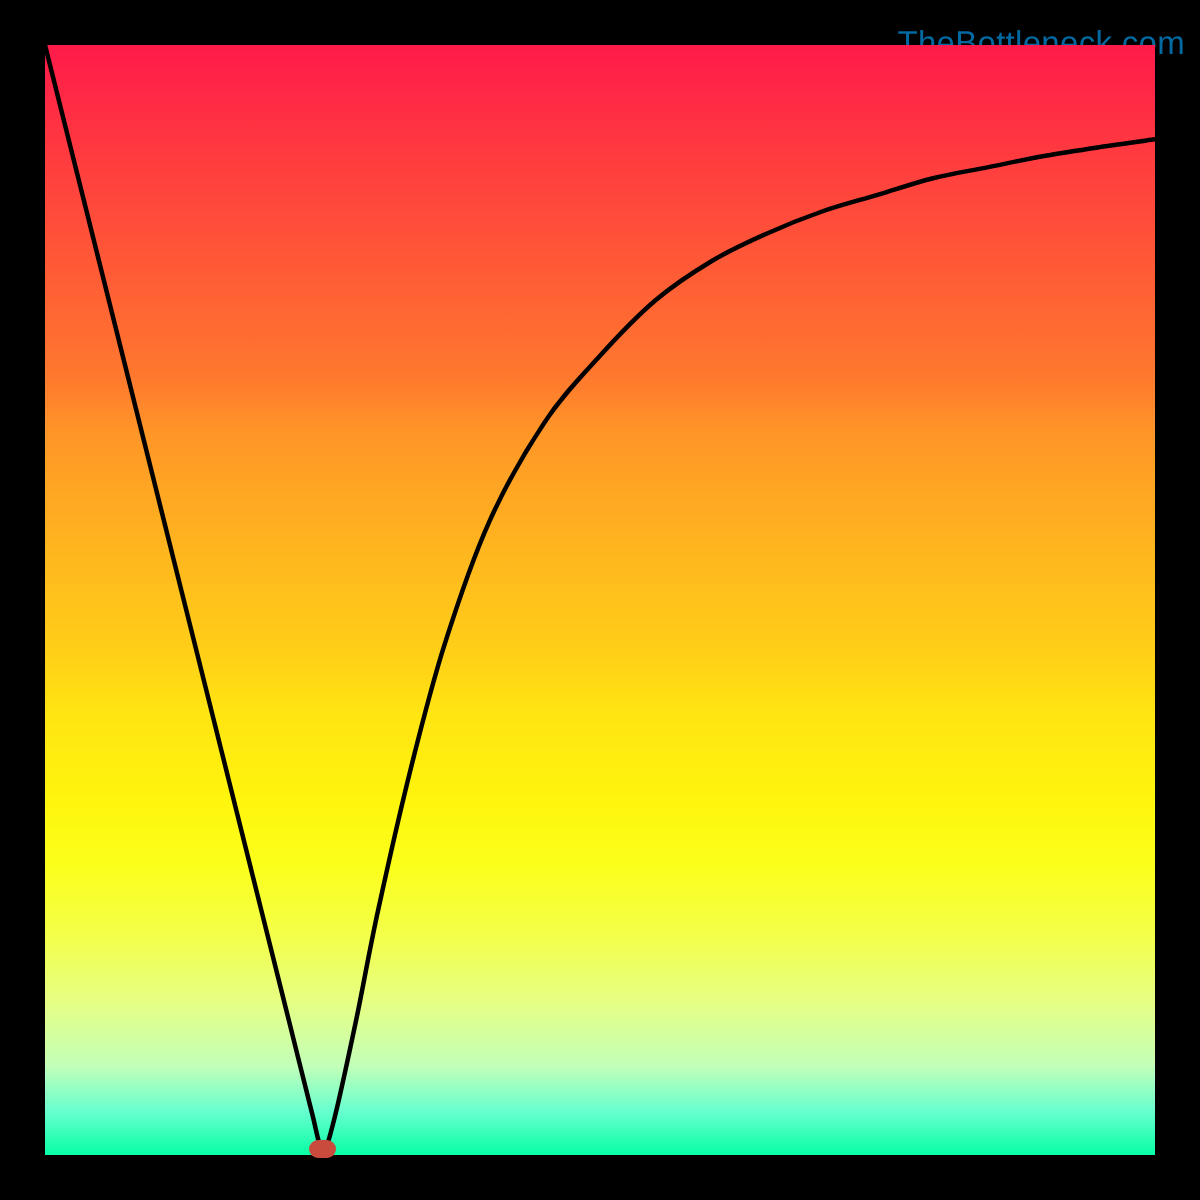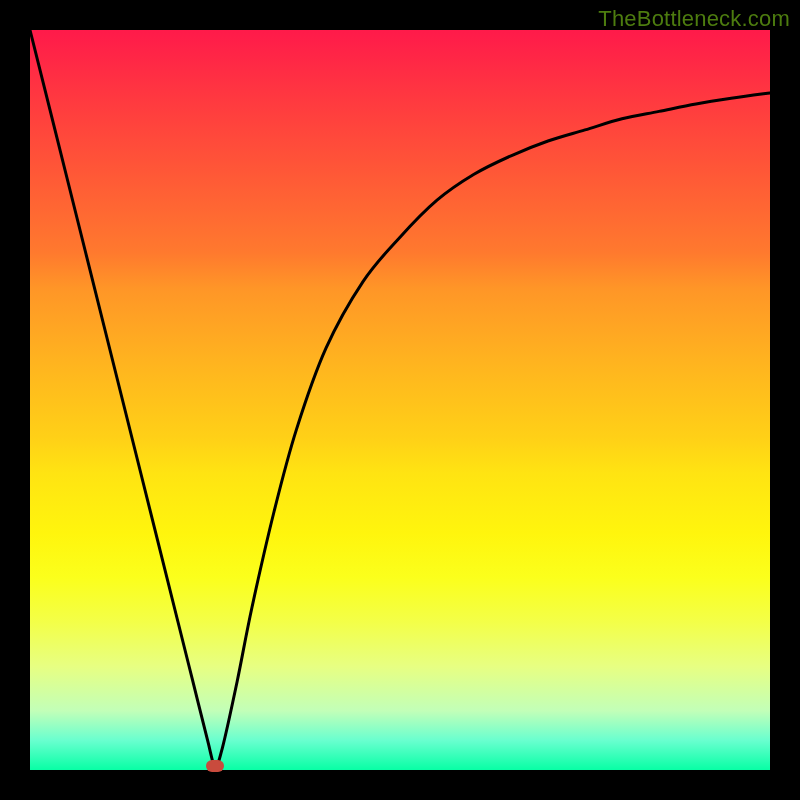--- a/index.html
+++ b/index.html
@@ -37,9 +37,9 @@
   }
   .watermark {
     position: absolute;
-    top: 6px;
+    top: 16px;
     right: 10px;
-    color: #4d7c0f;
+    color: #0369a1;
     font-size: 22px;
     font-weight: 500;
     letter-spacing: 0.2px;

